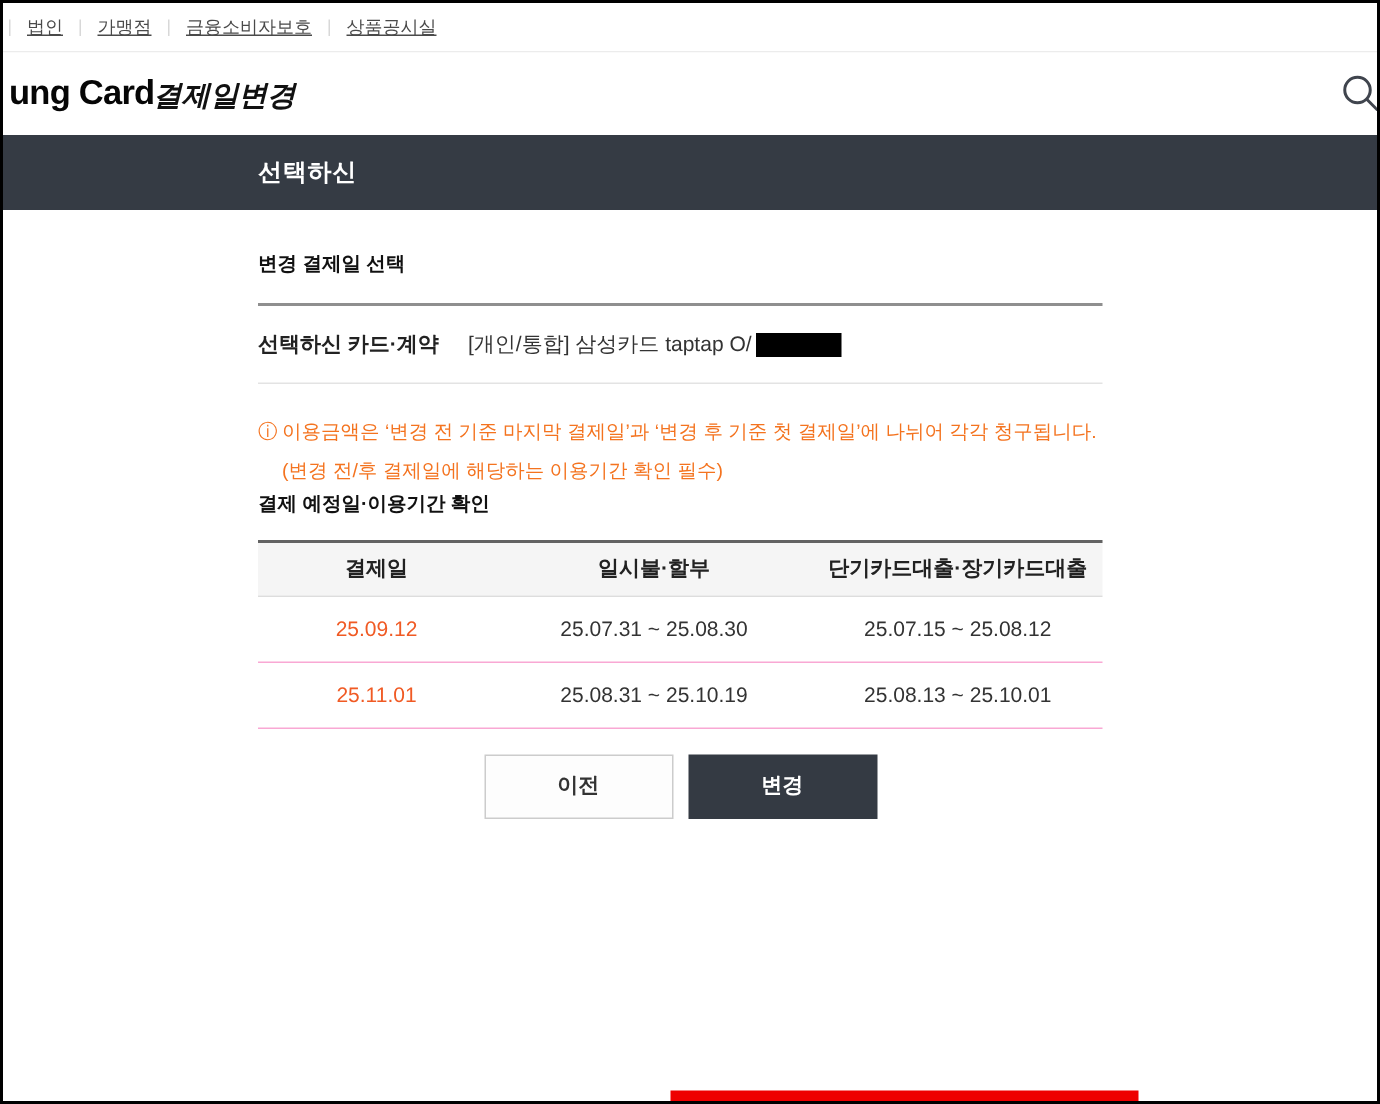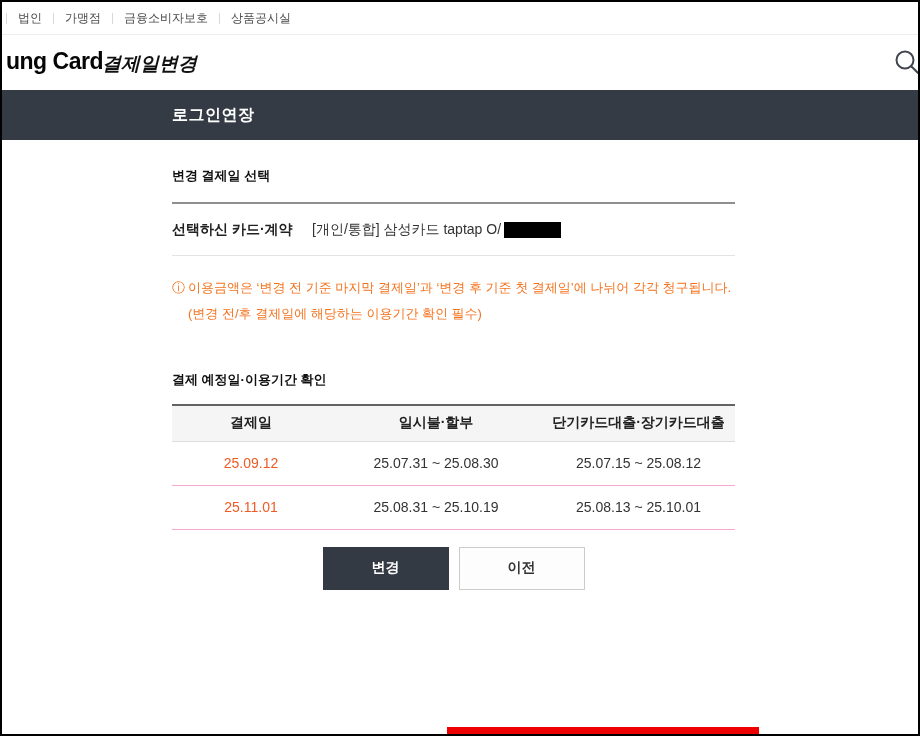--- a/index.html
+++ b/index.html
@@ -18,6 +18,7 @@
     padding:0 16px 0 4px;
     font-size:12px; color:#4a4a4a;
     border-bottom:1px solid #ececec;
+    text-decoration:underline;
   }
   .sep { width:1px; height:11px; background:#d8d8d8; flex:none; }
   .toplink { cursor:pointer; white-space:nowrap; }

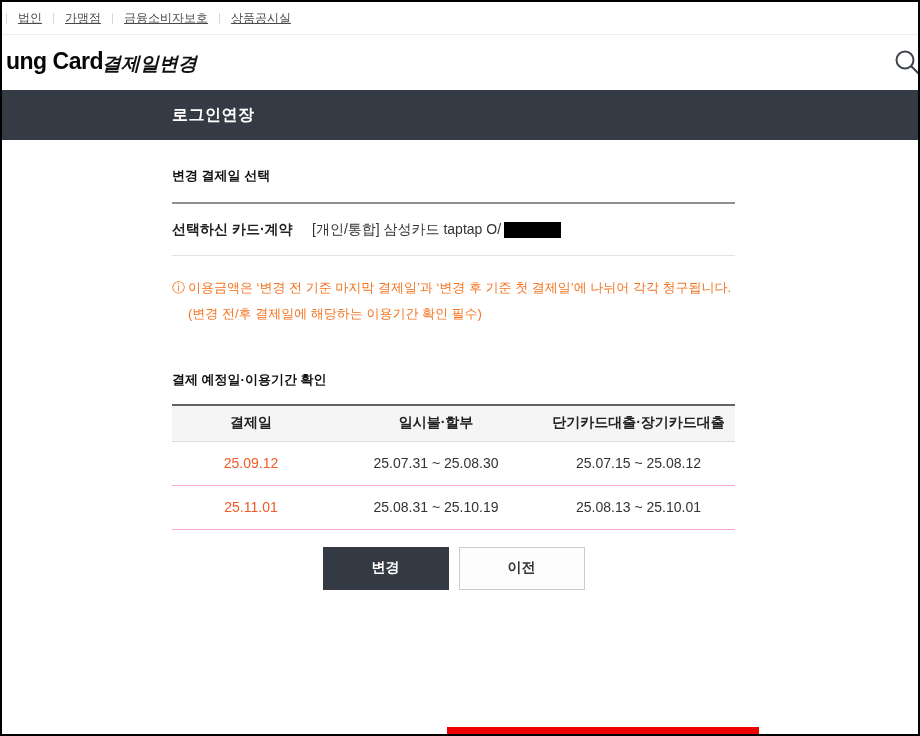--- a/index.html
+++ b/index.html
@@ -137,7 +137,7 @@
 </div>
 
 <div class="darkbar">
-  <span class="darkbar-title">로그인연장</span>
+  <span class="darkbar-title">선택하신</span>
 </div>
 
 <div class="content">

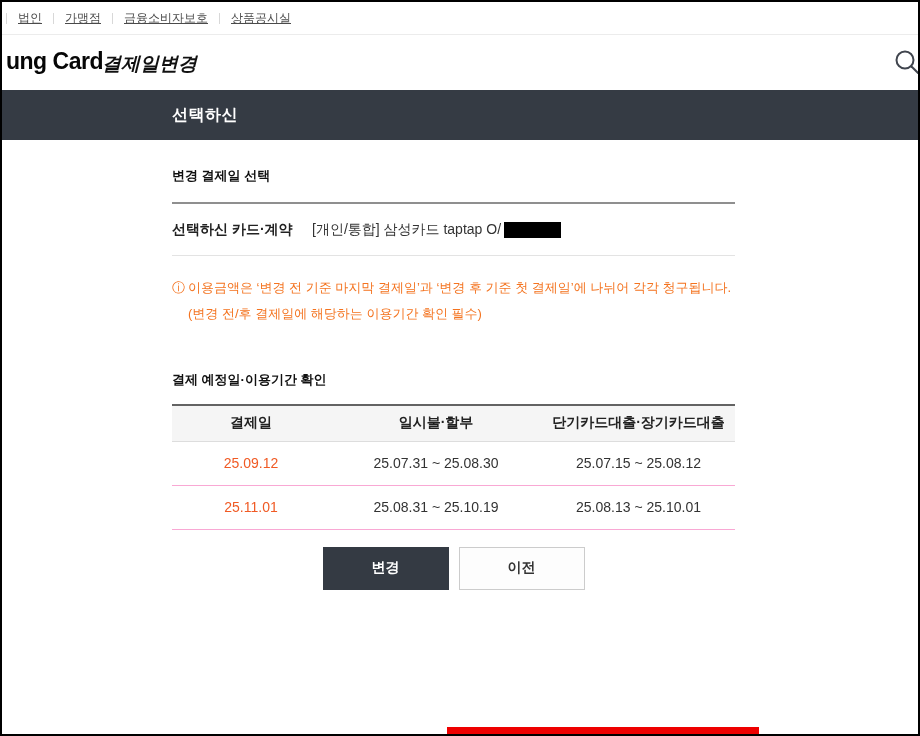--- a/index.html
+++ b/index.html
@@ -51,7 +51,7 @@
   .content { position:absolute; left:170px; top:138px; width:563px; }
   .sec-title { font-size:13px; font-weight:bold; color:#111; }
   .sec1-title { margin:27px 0 17px; }
-  .sec2-title { margin-top:44px; }
+  .sec2-title { }
 
   .formtable { border-top:2px solid #8f8f8f; }
   .frow {

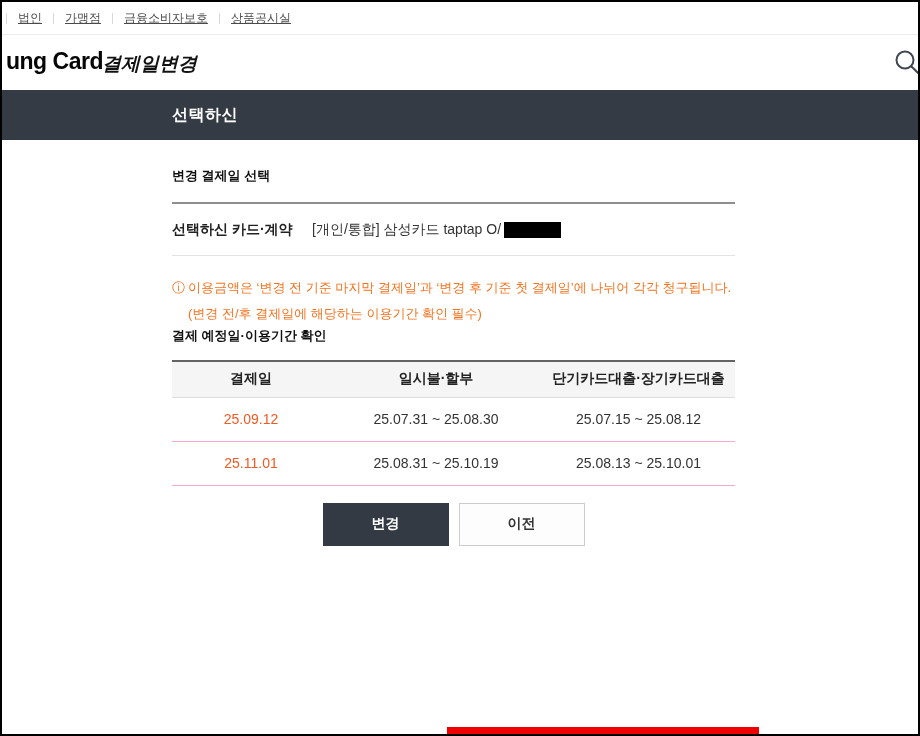--- a/index.html
+++ b/index.html
@@ -193,8 +193,8 @@
   </table>
 
   <div class="btns">
+    <div class="btn btn-prev">이전</div>
     <div class="btn btn-submit">변경</div>
-    <div class="btn btn-prev">이전</div>
   </div>
 
 </div>

